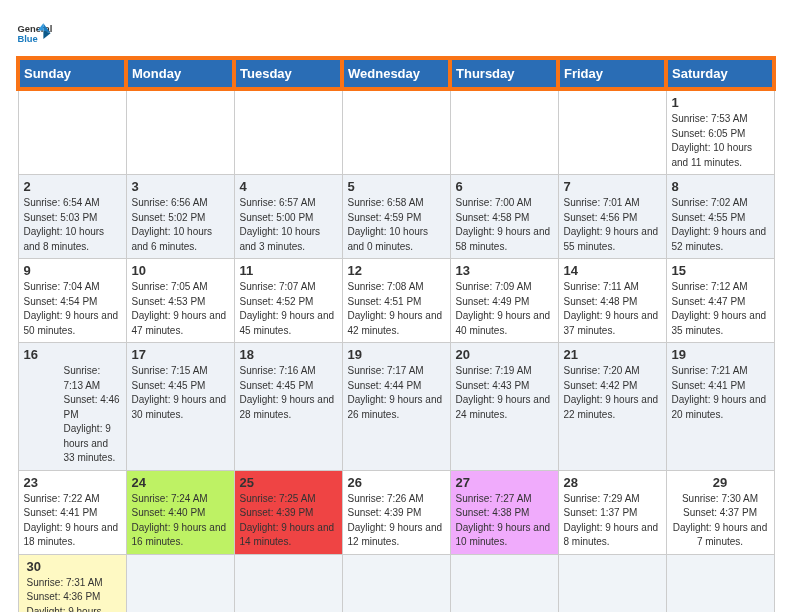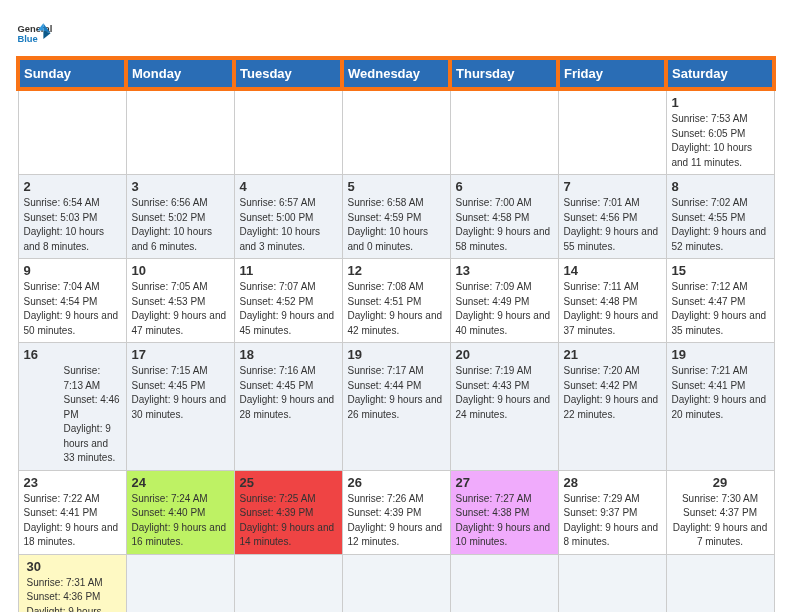--- a/index.html
+++ b/index.html
@@ -299,7 +299,7 @@
         <td style="background: rgb(255, 255, 255);">
           <span class="day-number">28</span>
           <div class="day-info" style="white-space: pre-line;">Sunrise: 7:29 AM
-Sunset: 9:37 PM
+Sunset: 1:37 PM
 Daylight: 9 hours and 8 minutes.</div>
         </td>
         <td style="background: rgb(255, 255, 255); text-align: center;">

